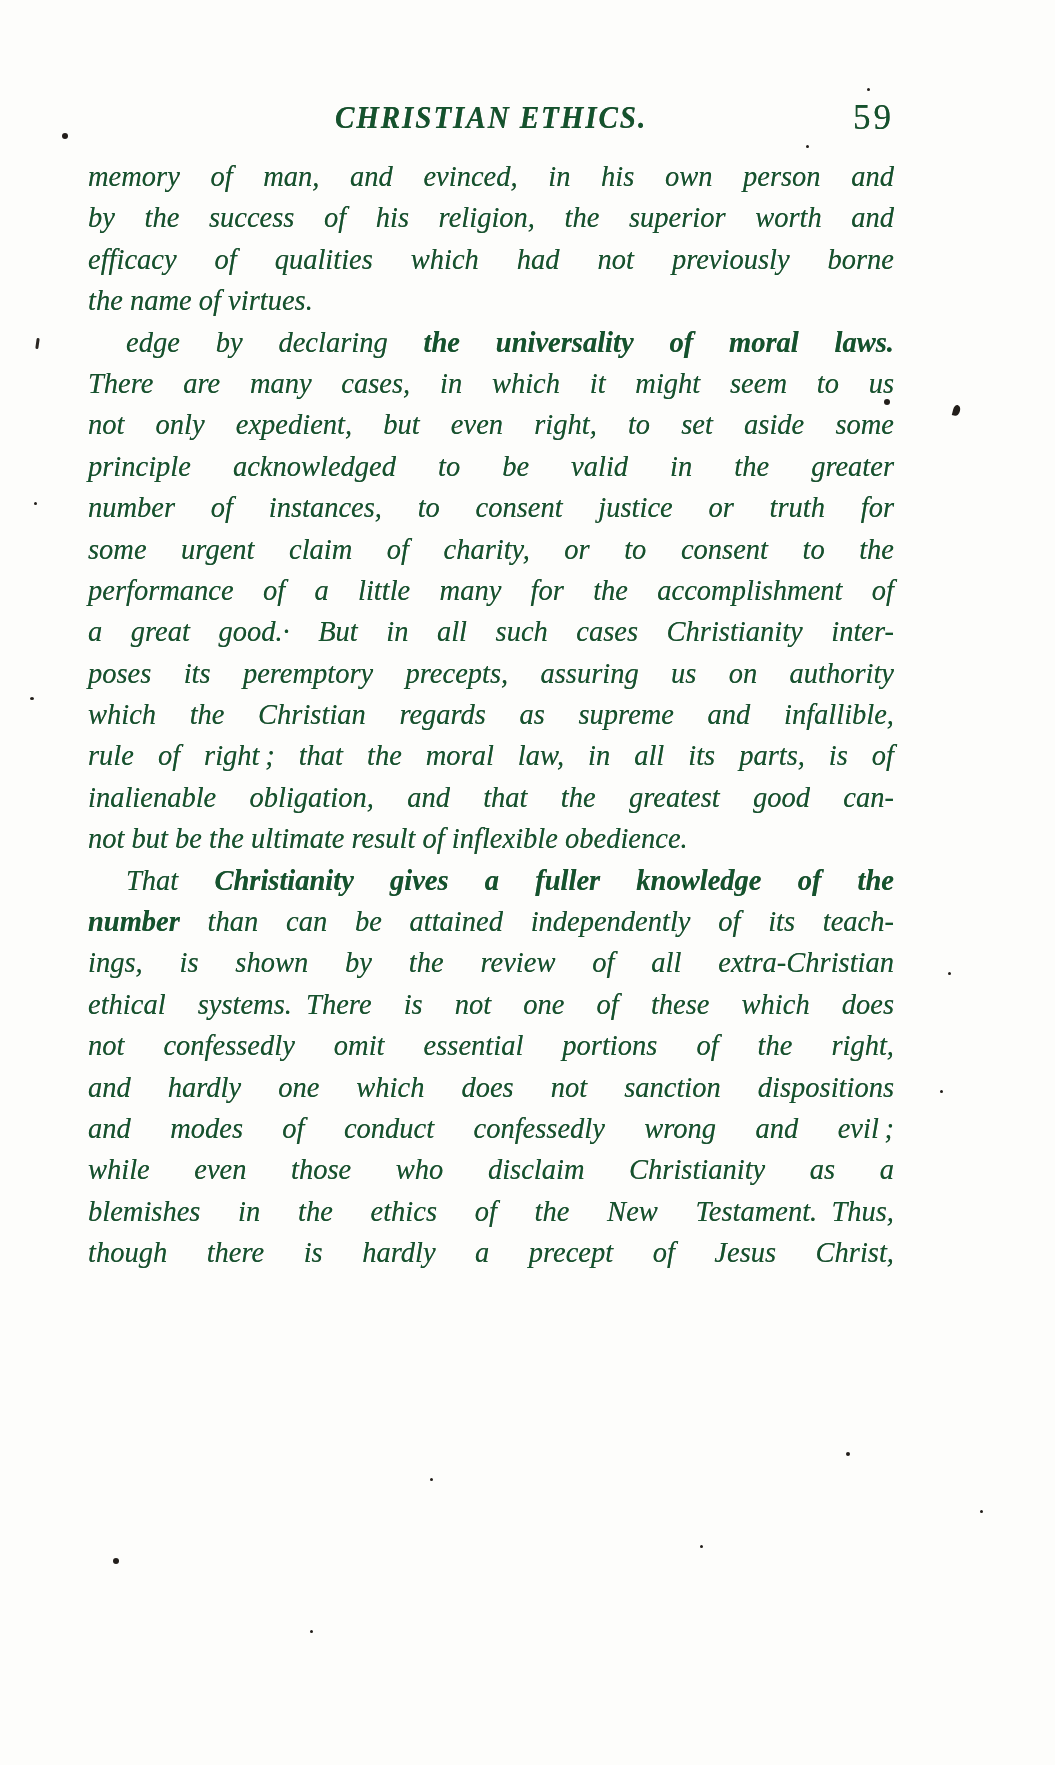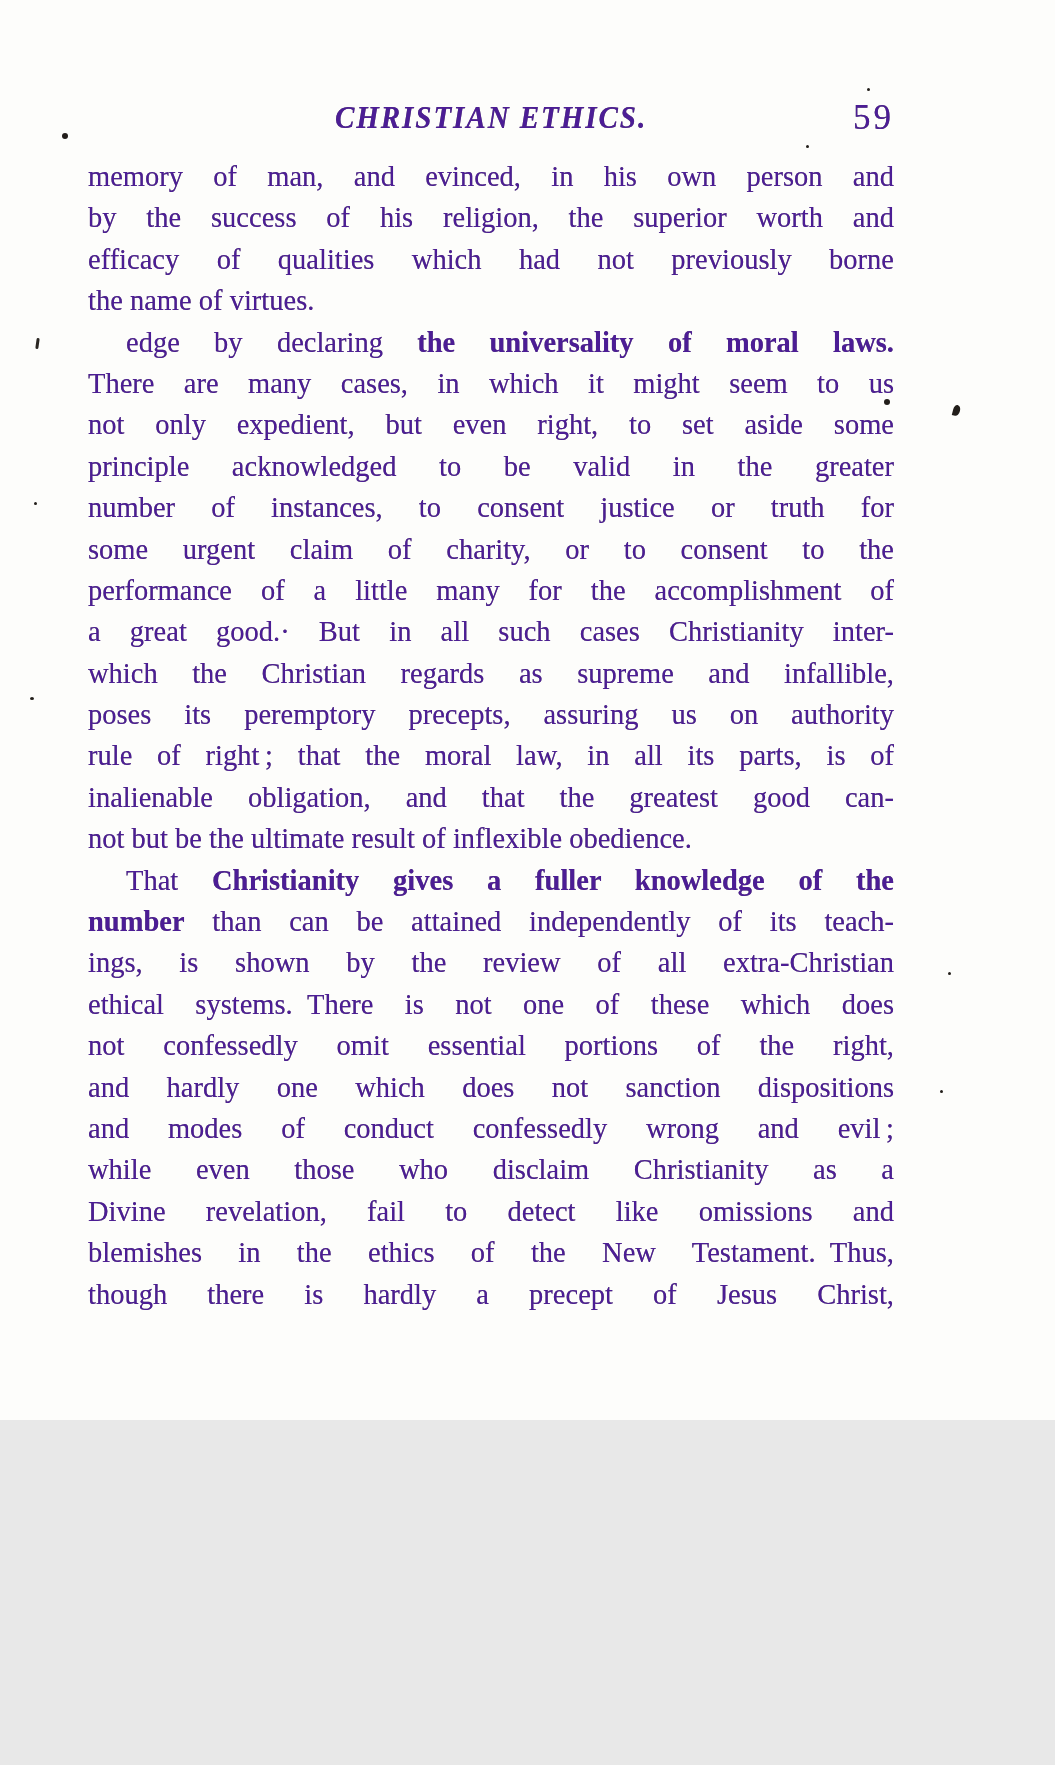--- a/index.html
+++ b/index.html
@@ -6,11 +6,11 @@
   .page {
     position: relative;
     width: 1055px;
-    height: 1420px;
+    height: 1765px;
     background: #fdfdfb;
     overflow: hidden;
     font-family: "Liberation Serif", "DejaVu Serif", serif;
-    color: #4c1d95;
+    color: #14532d;
   }
   
   .running-head {

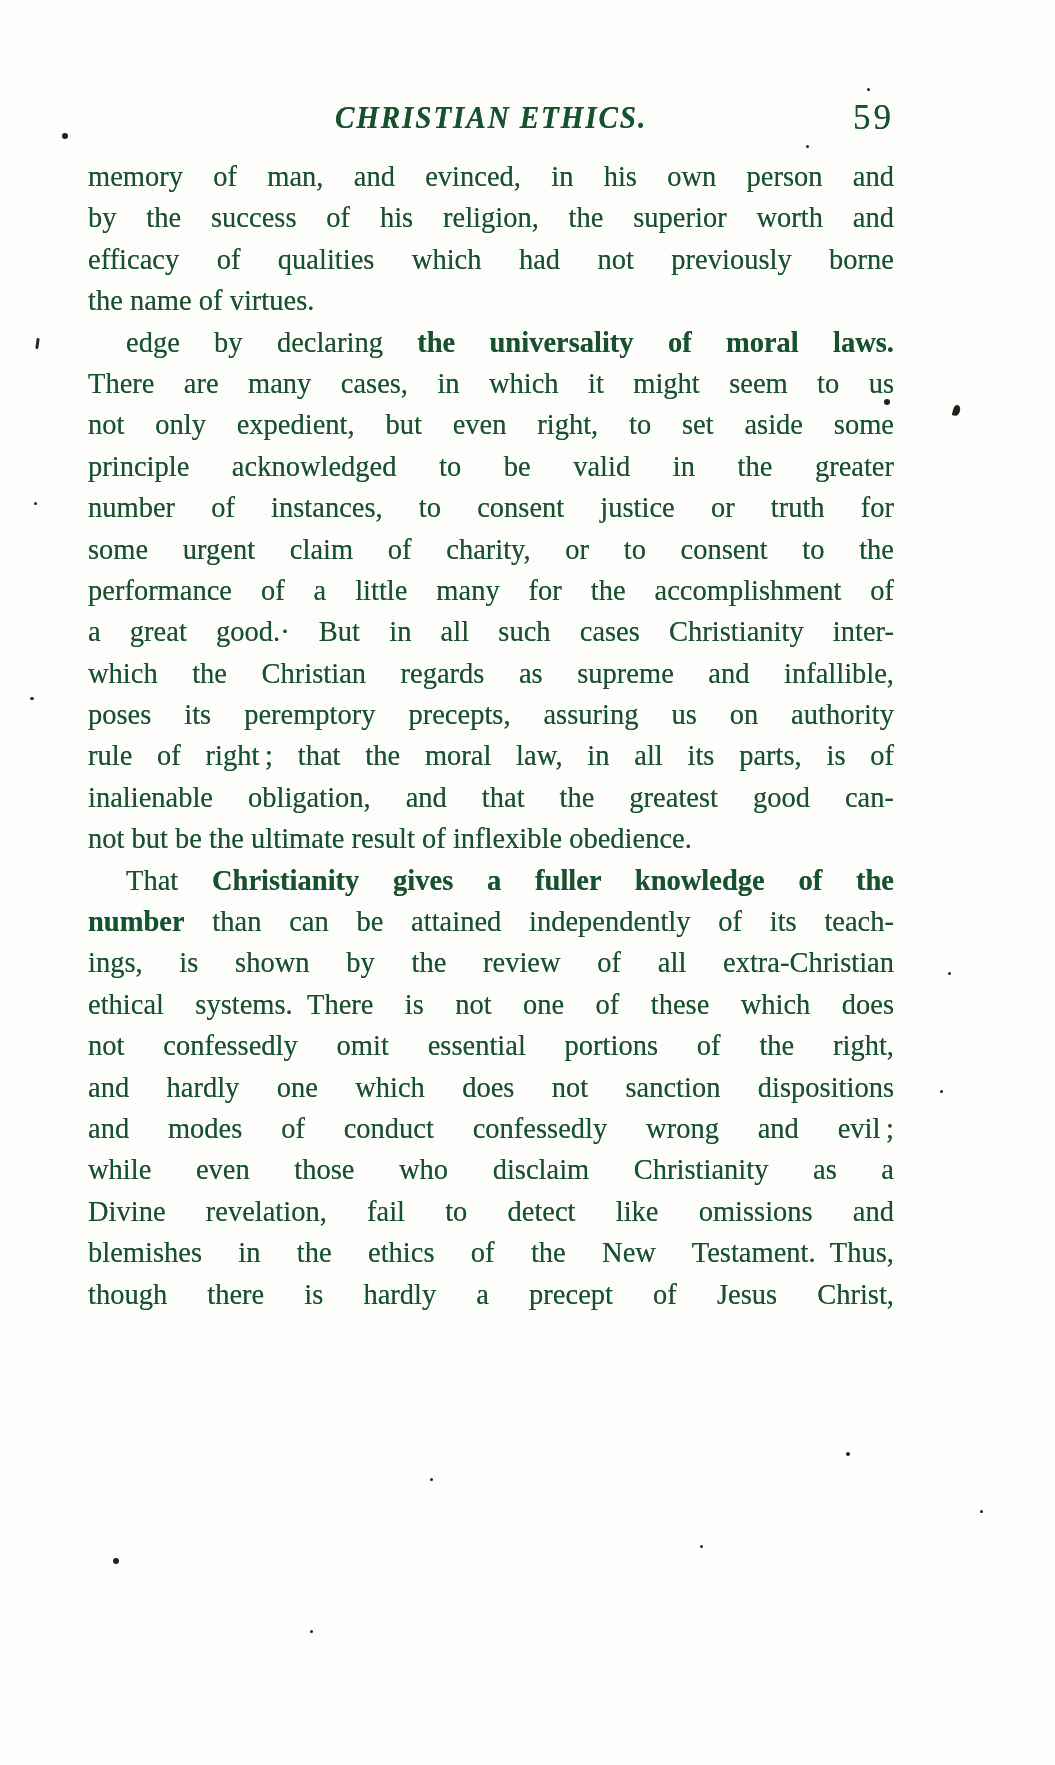--- a/index.html
+++ b/index.html
@@ -55,6 +55,7 @@
     text-align: justify;
     text-align-last: justify;
     text-shadow: 0 0 0.6px rgba(20,17,14,0.55);
+    font-style: italic;
   }
   .line.para-end { text-align-last: left; }
   .para.indent .line:first-child { text-indent: 38px; }

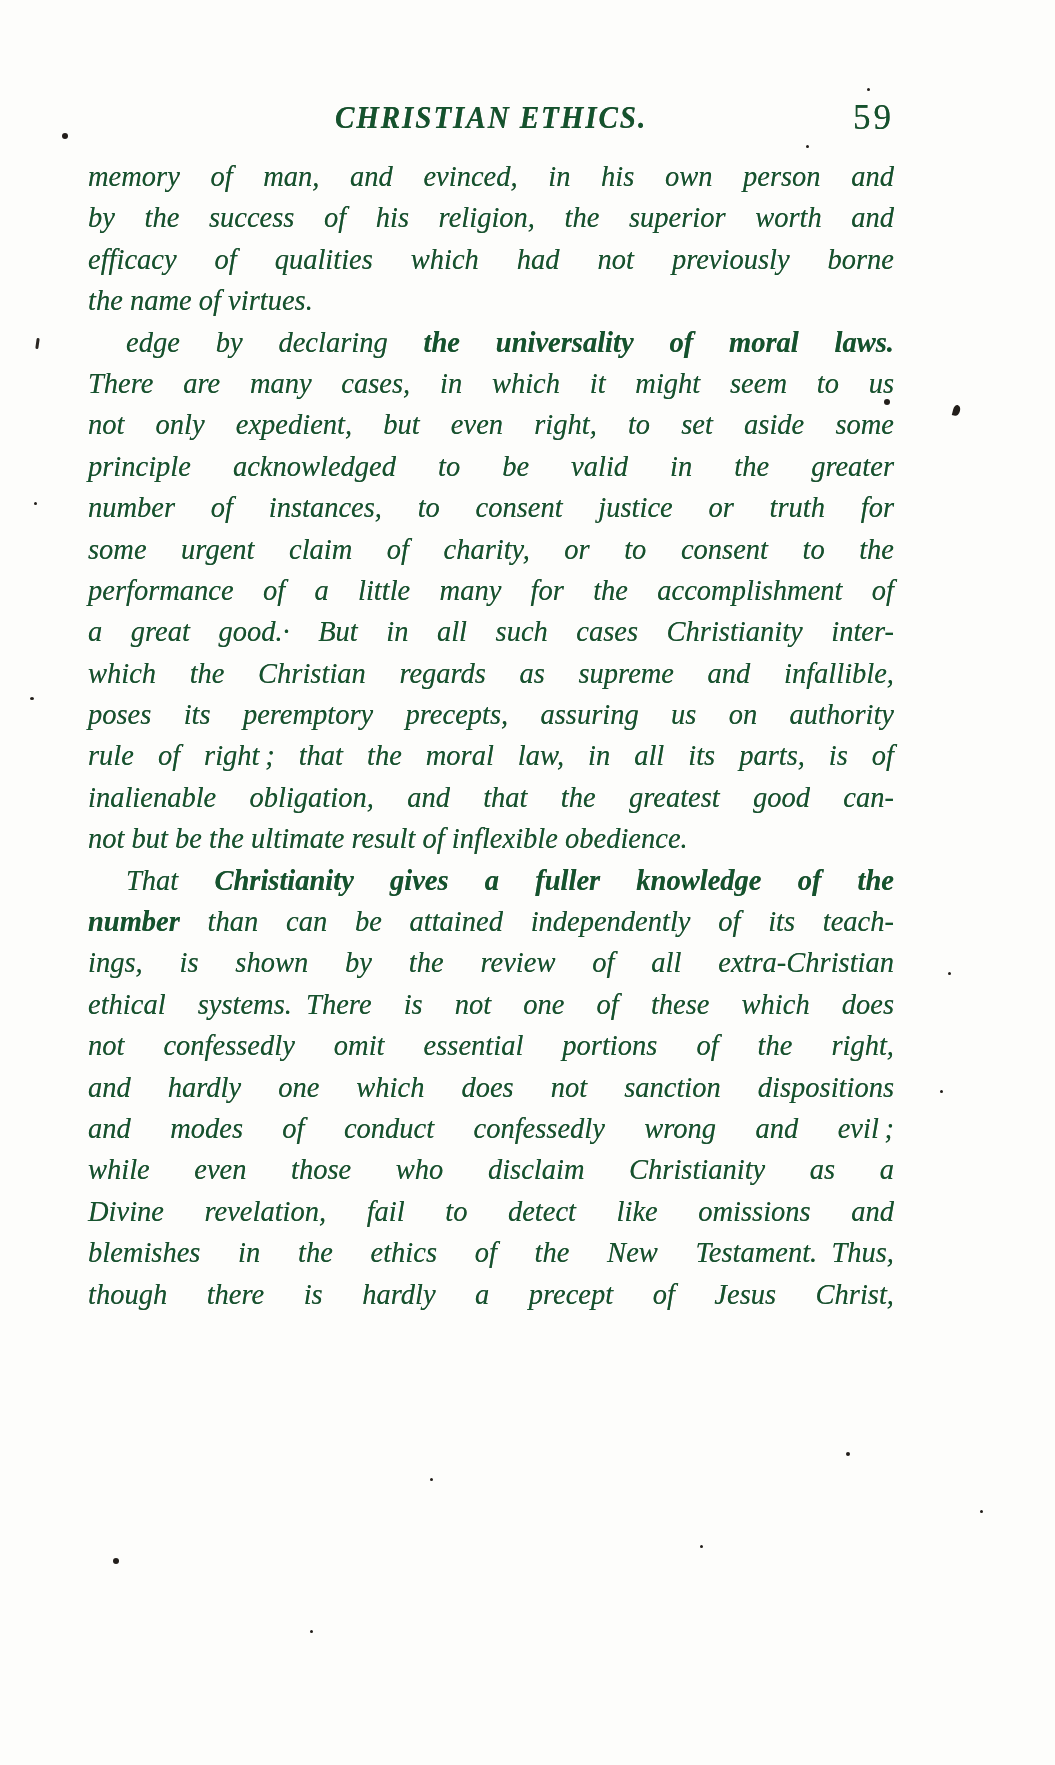--- a/index.html
+++ b/index.html
@@ -109,8 +109,8 @@
         <div class="line"><span>some urgent claim of charity, or to consent to the</span></div>
         <div class="line"><span>performance of a little many for the accomplishment of</span></div>
         <div class="line"><span>a great good.· But in all such cases Christianity inter-</span></div>
+        <div class="line"><span>poses its peremptory precepts, assuring us on authority</span></div>
         <div class="line"><span>which the Christian regards as supreme and infallible,</span></div>
-        <div class="line"><span>poses its peremptory precepts, assuring us on authority</span></div>
         <div class="line"><span>rule of right ; that the moral law, in all its parts, is of</span></div>
         <div class="line"><span>inalienable obligation, and that the greatest good can-</span></div>
         <div class="line para-end"><span>not but be the ultimate result of inflexible obedience.</span></div>

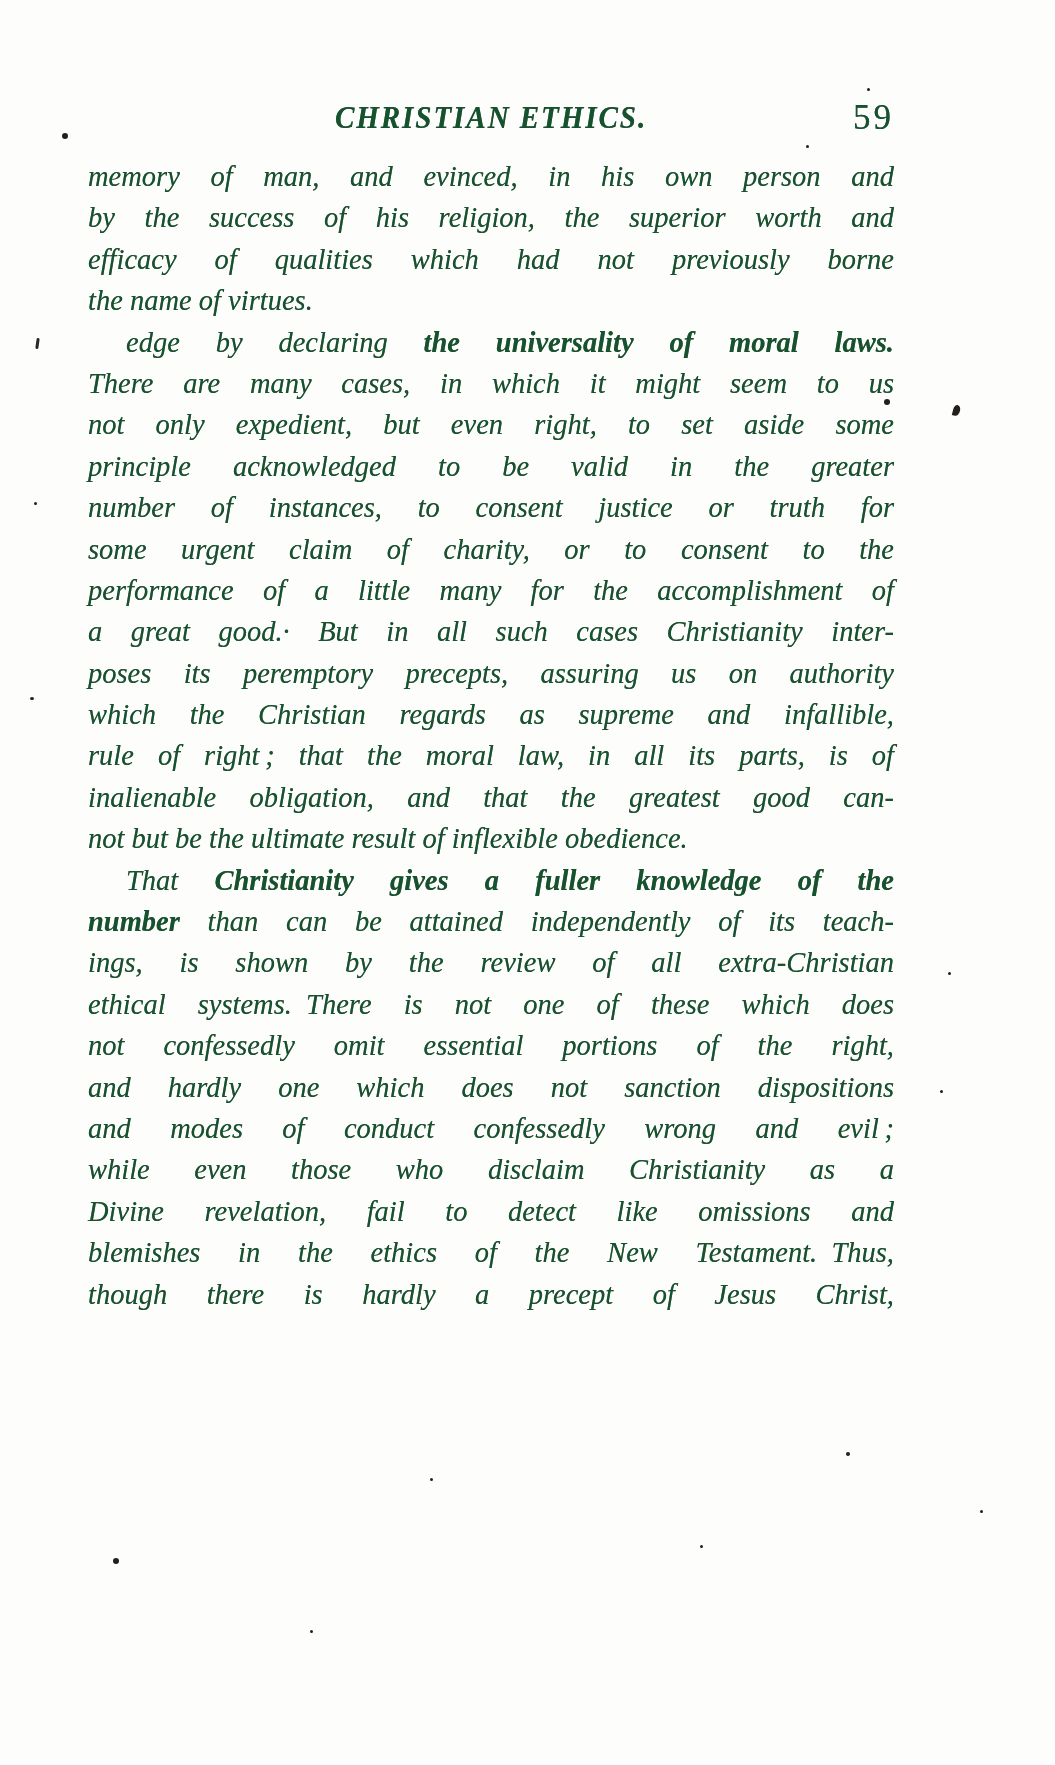--- a/index.html
+++ b/index.html
@@ -124,7 +124,6 @@
         <div class="line"><span>and hardly one which does not sanction dispositions</span></div>
         <div class="line"><span>and modes of conduct confessedly wrong and evil ;</span></div>
         <div class="line"><span>while even those who disclaim Christianity as a</span></div>
-        <div class="line"><span>Divine revelation, fail to detect like omissions and</span></div>
         <div class="line"><span>blemishes in the ethics of the New Testament. Thus,</span></div>
         <div class="line"><span>though there is hardly a precept of Jesus Christ,</span></div>
       </div>

